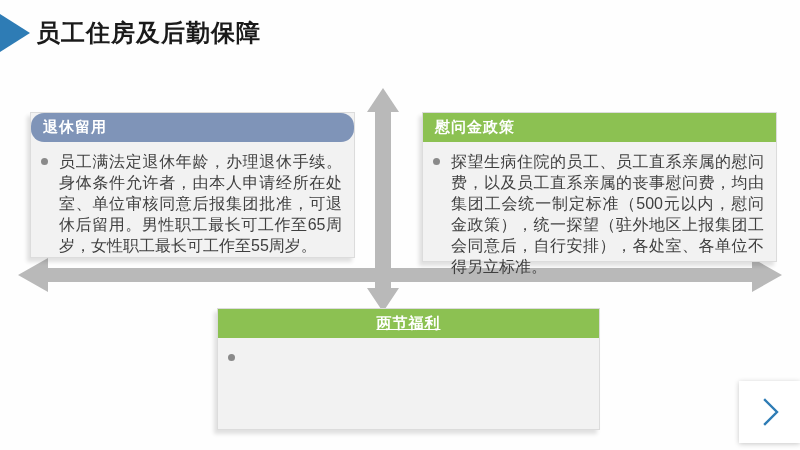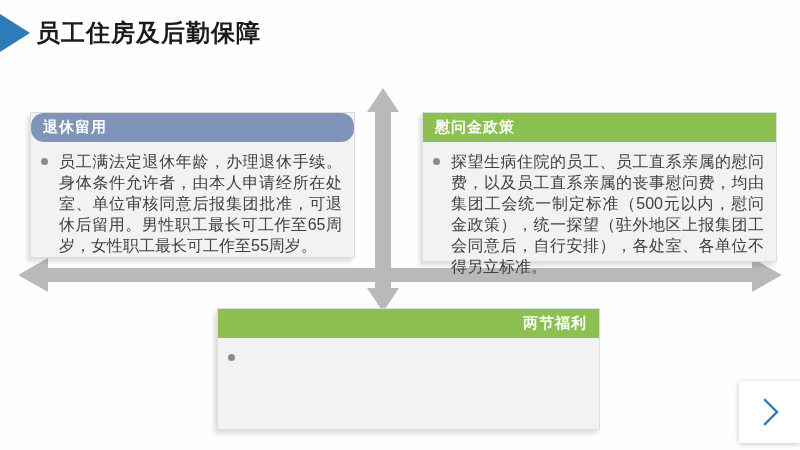--- a/index.html
+++ b/index.html
@@ -66,7 +66,7 @@
   }
   .card-header.blue  { background: #7f94b8; border-radius: 13px; }
   .card-header.green { background: #8cc152; }
-  .card-header.center { text-align: right; }
+  .card-header.center { text-align: center; text-decoration: underline; }
 
   .card-body {
     display: flex;

